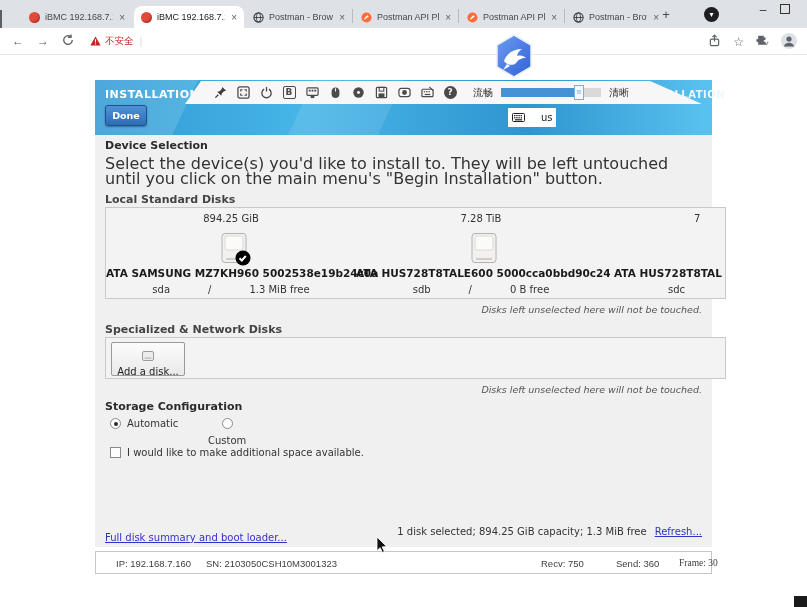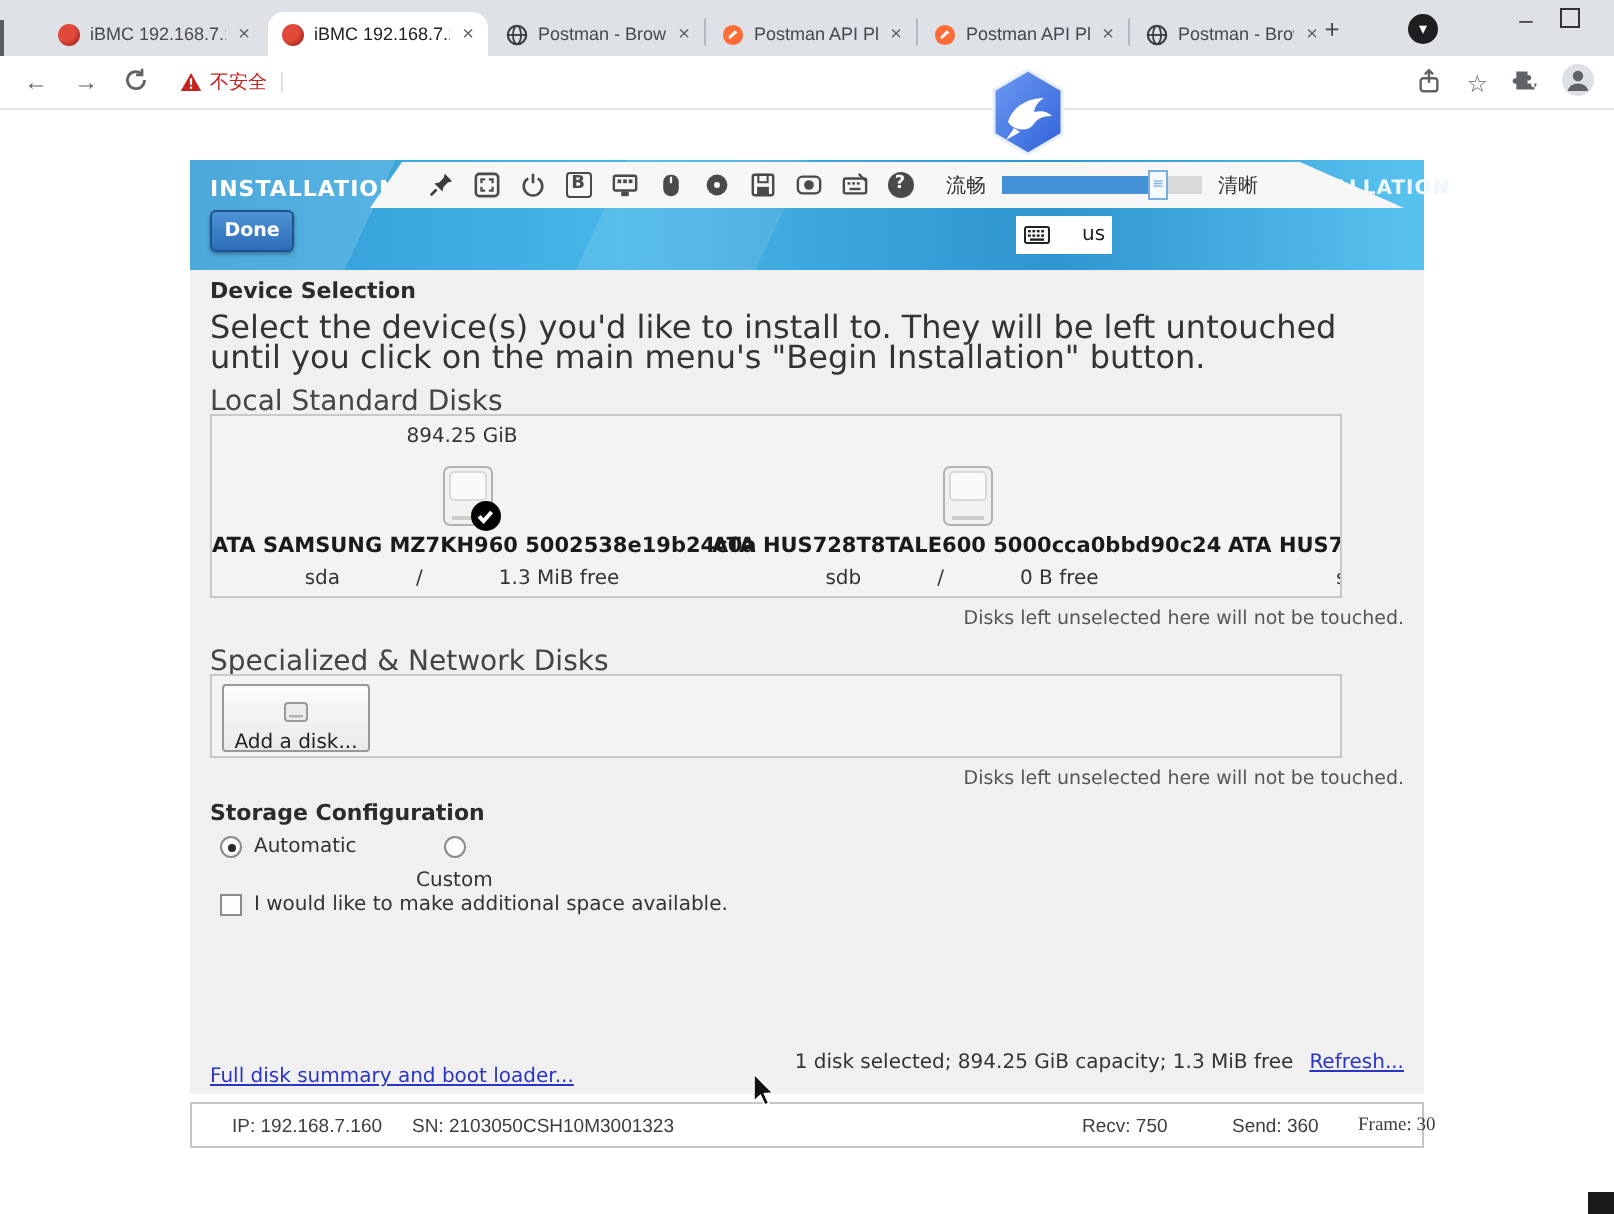--- a/index.html
+++ b/index.html
@@ -74,7 +74,7 @@
   
   .sec-title { position:absolute; font-size:11px; font-weight:bold; color:#2b2b2b; }
   .desc { position:absolute; left:10px; top:21px; width:596px; font-size:16px; color:#333; line-height:15px; }
-  .sub-label { position:absolute; font-size:14px; font-weight:normal; color:#444; }
+  .sub-label { position:absolute; font-size:11px; font-weight:bold; color:#444; }
   .panel { position:absolute; left:10px; width:566px; background:#f3f3f3; border:1px solid #c9c9c9; overflow:hidden; }
   .disk-col { position:absolute; top:0; width:250px; height:92px; }
   .disk-size { position:absolute; top:5px; left:0; width:100%; text-align:center; font-size:10px; color:#333; }

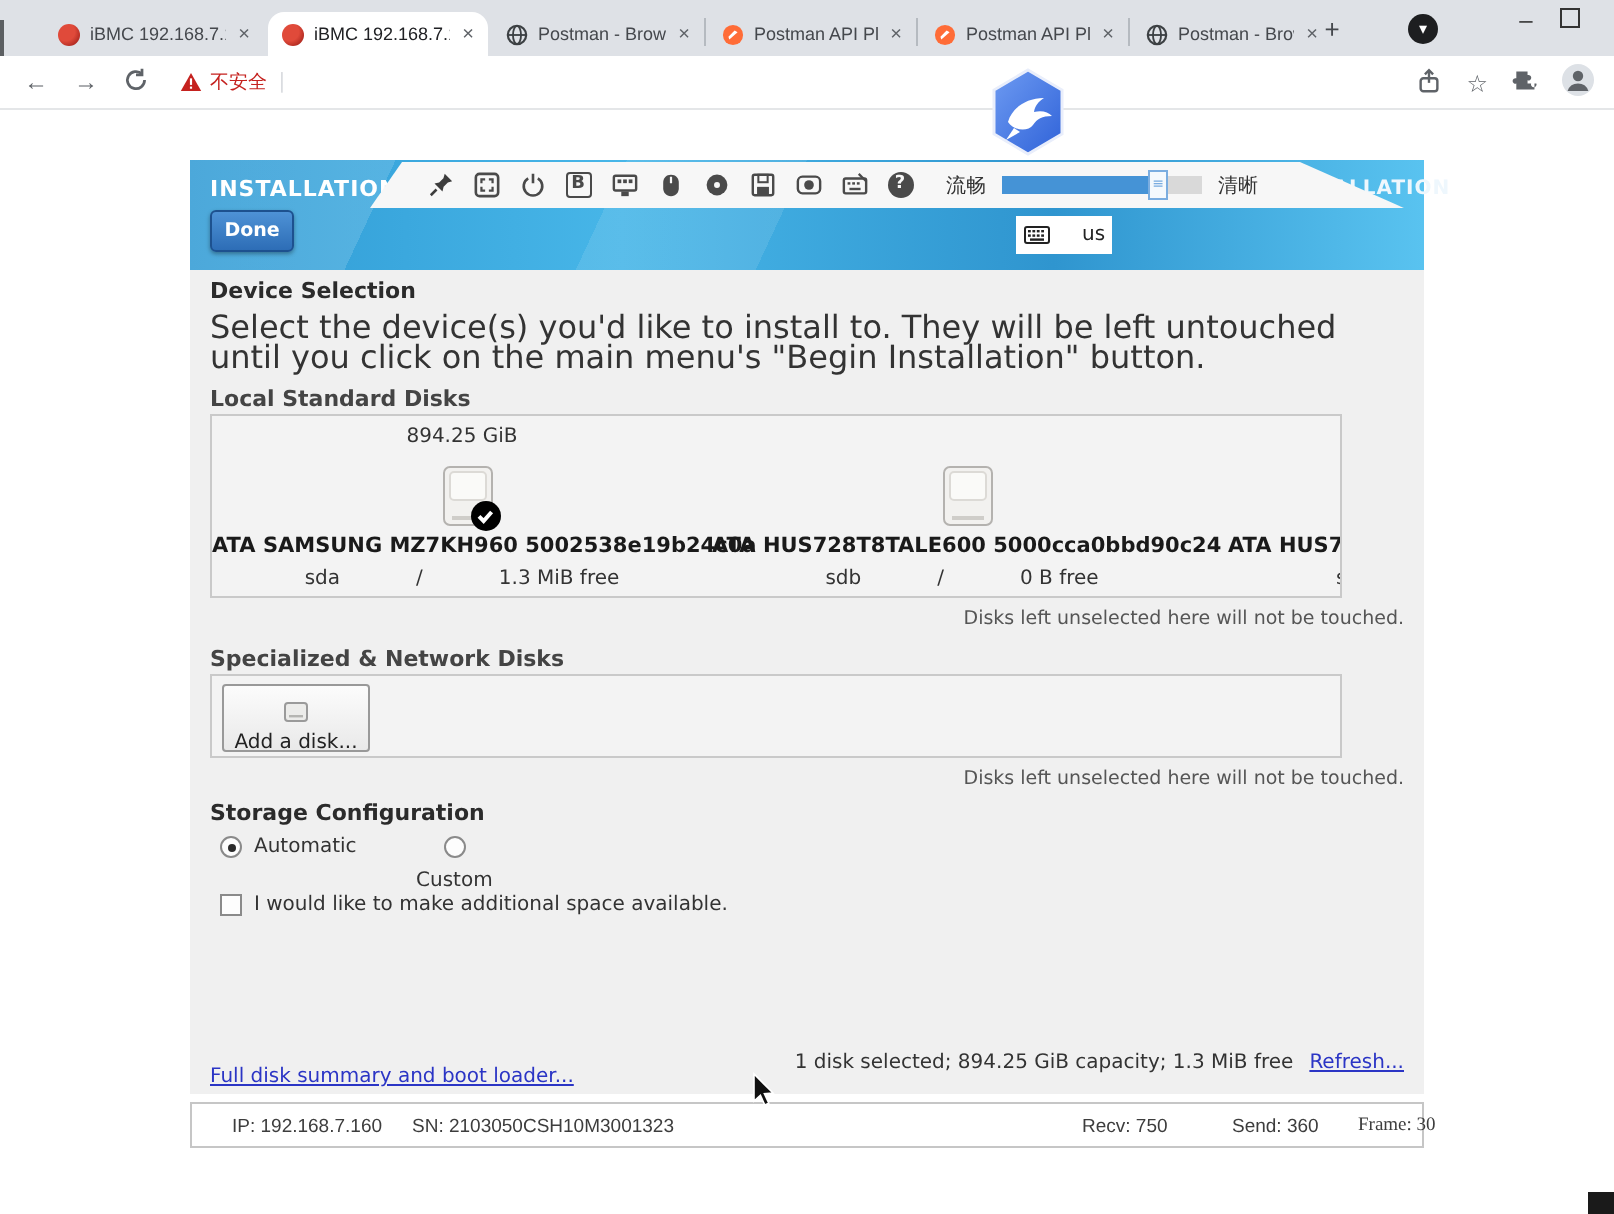--- a/index.html
+++ b/index.html
@@ -75,7 +75,7 @@
   .sec-title { position:absolute; font-size:11px; font-weight:bold; color:#2b2b2b; }
   .desc { position:absolute; left:10px; top:21px; width:596px; font-size:16px; color:#333; line-height:15px; }
   .sub-label { position:absolute; font-size:11px; font-weight:bold; color:#444; }
-  .panel { position:absolute; left:10px; width:566px; background:#f3f3f3; border:1px solid #c9c9c9; overflow:hidden; }
+  .panel { position:absolute; left:10px; width:621px; background:#f3f3f3; border:1px solid #c9c9c9; overflow:hidden; }
   .disk-col { position:absolute; top:0; width:250px; height:92px; }
   .disk-size { position:absolute; top:5px; left:0; width:100%; text-align:center; font-size:10px; color:#333; }
   .disk-ico { position:absolute; top:25px; left:112px; }

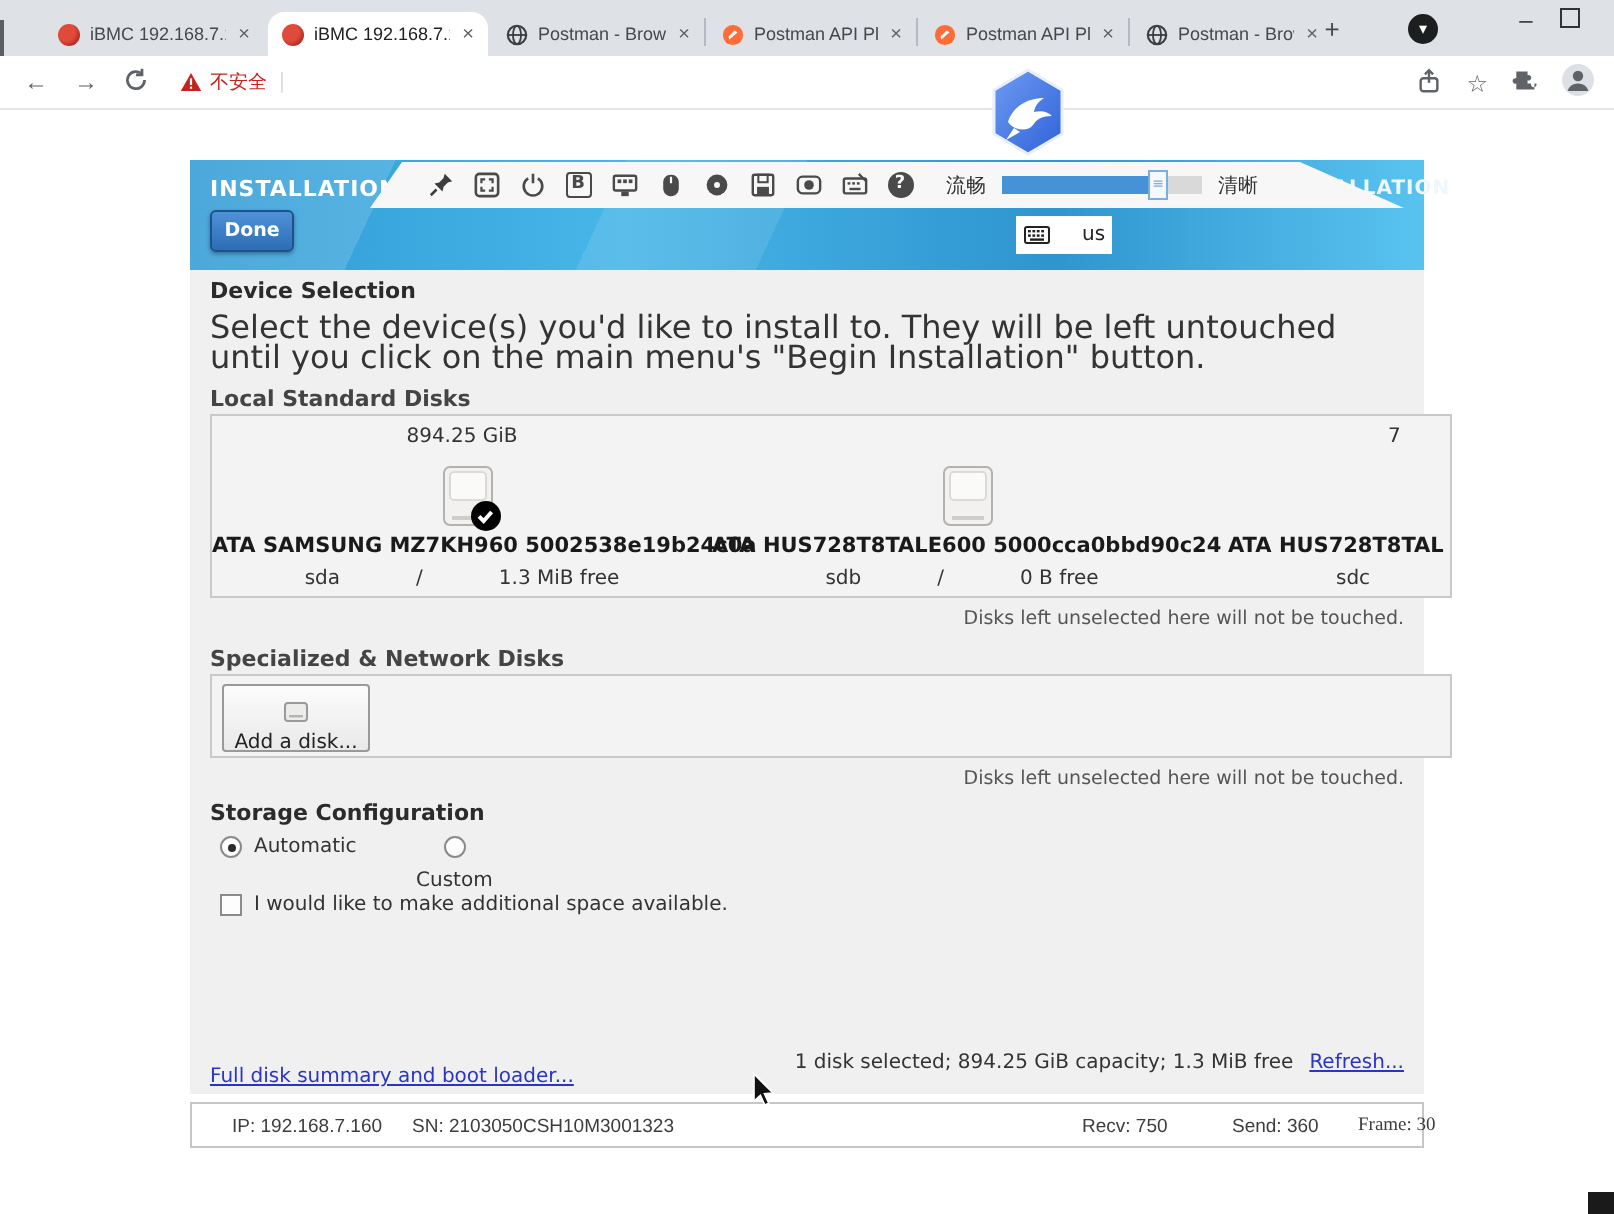--- a/index.html
+++ b/index.html
@@ -364,6 +364,7 @@
     </div>
 
     <div class="disk-col" style="left:250px;">
+      <div class="disk-size">7.28 TiB</div>
       <div class="disk-ico">
         <svg width="34" height="34" viewBox="0 0 34 34">
             <rect x="4" y="0.5" width="24" height="29" rx="3" fill="#f2f1ef" stroke="#b4b2af" stroke-width="1"></rect>

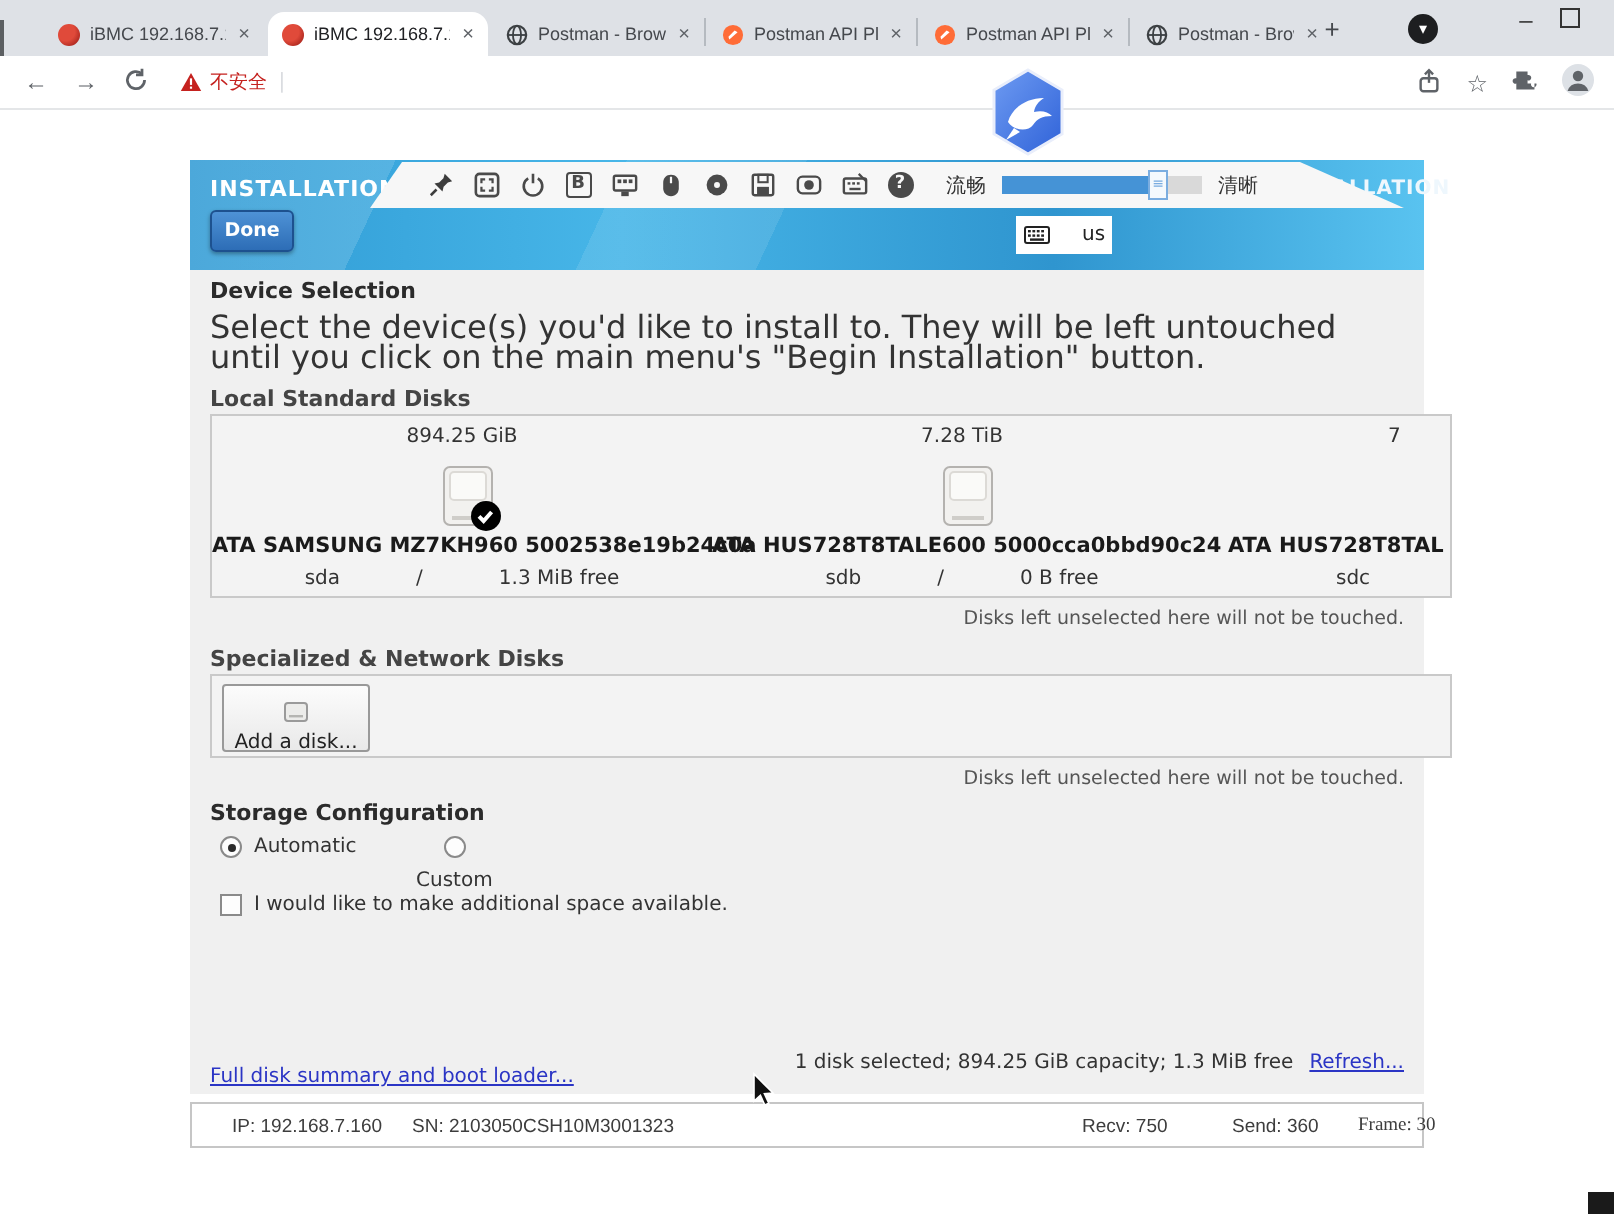--- a/index.html
+++ b/index.html
@@ -83,7 +83,7 @@
                font-weight:bold; color:#1a1a1a; white-space:nowrap; }
   .disk-devrow { position:absolute; top:76px; left:0; width:100%; display:flex; justify-content:center;
                  gap:38px; font-size:10px; color:#333; }
-  .note { position:absolute; right:10px; font-size:9.5px; color:#555;text-align:center; }
+  .note { position:absolute; right:10px; font-size:9.5px; font-style:italic; color:#555;text-align:center; }
   .add-disk-btn { position:absolute; left:5px; top:4px; width:74px; height:34px; border:1px solid #999;
                   border-radius:2px; background:linear-gradient(#fcfcfc,#e9e9e9); text-align:center; }
   .add-disk-btn .glyph { margin-top:3px; }

